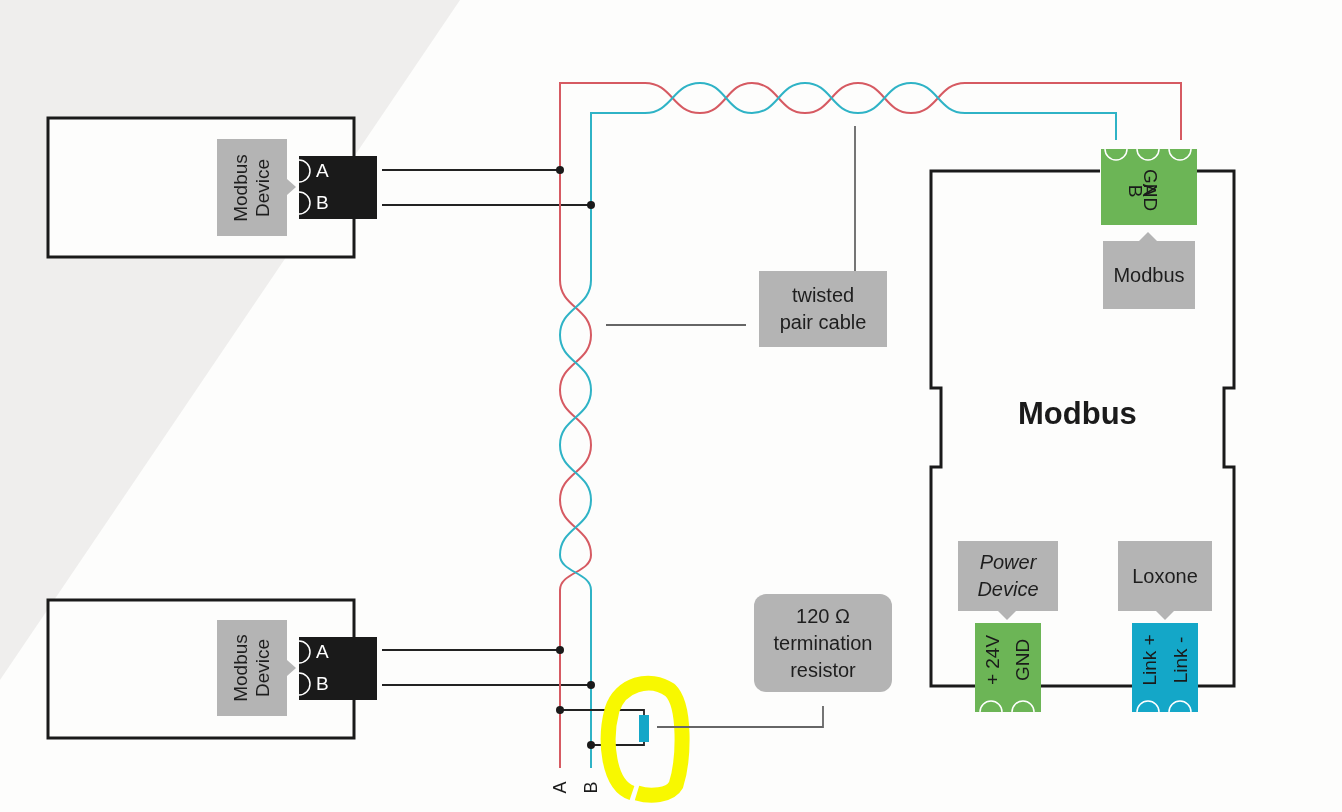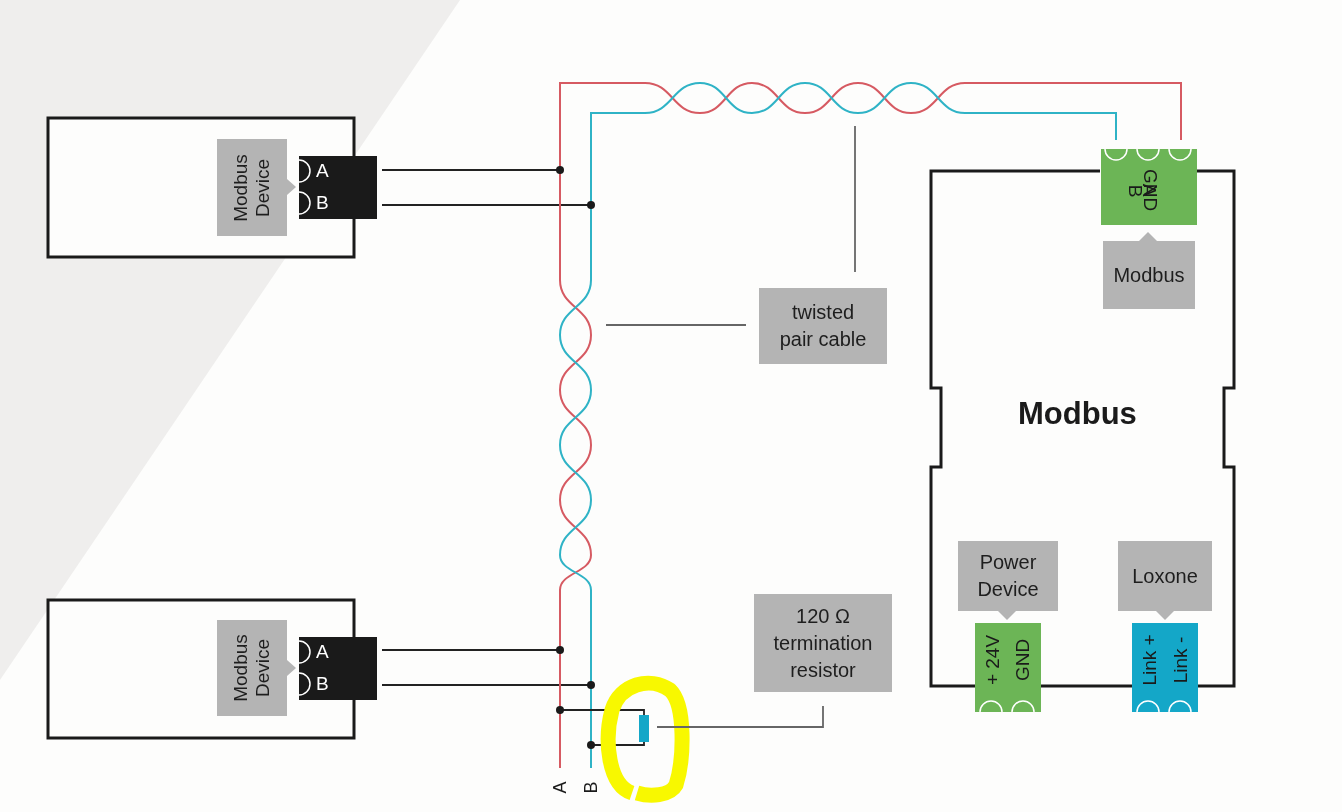--- a/index.html
+++ b/index.html
@@ -95,7 +95,7 @@
 <div style="position:absolute;left:316px;top:641px;color:#fff;font-size:19px;">A</div>
 <div style="position:absolute;left:316px;top:673px;color:#fff;font-size:19px;">B</div>
 
-<div class="lbl" style="left:759px;top:288px;width:128px;height:76px;">
+<div class="lbl" style="left:759px;top:271px;width:128px;height:76px;">
   <div>twisted</div>
   <div>pair cable</div>
 </div>

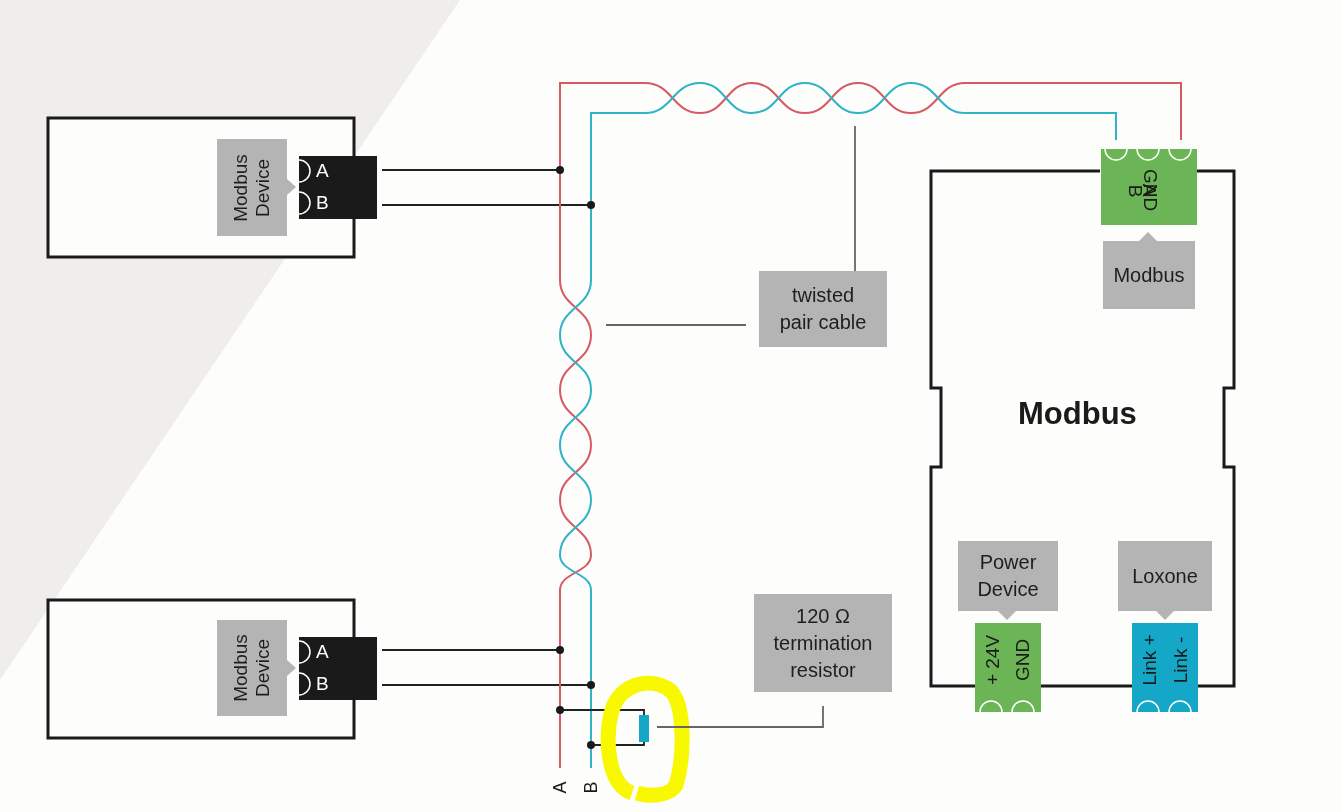--- a/index.html
+++ b/index.html
@@ -122,7 +122,7 @@
 
 <div class="lbl" style="left:1103px;top:241px;width:92px;height:68px;">Modbus</div>
 
-<div class="lbl" style="left:958px;top:541px;width:100px;height:70px;">
+<div class="lbl" style="left:958px;top:541px;width:100px;height:70px;font-style:italic;">
   <div>Power</div>
   <div>Device</div>
 </div>

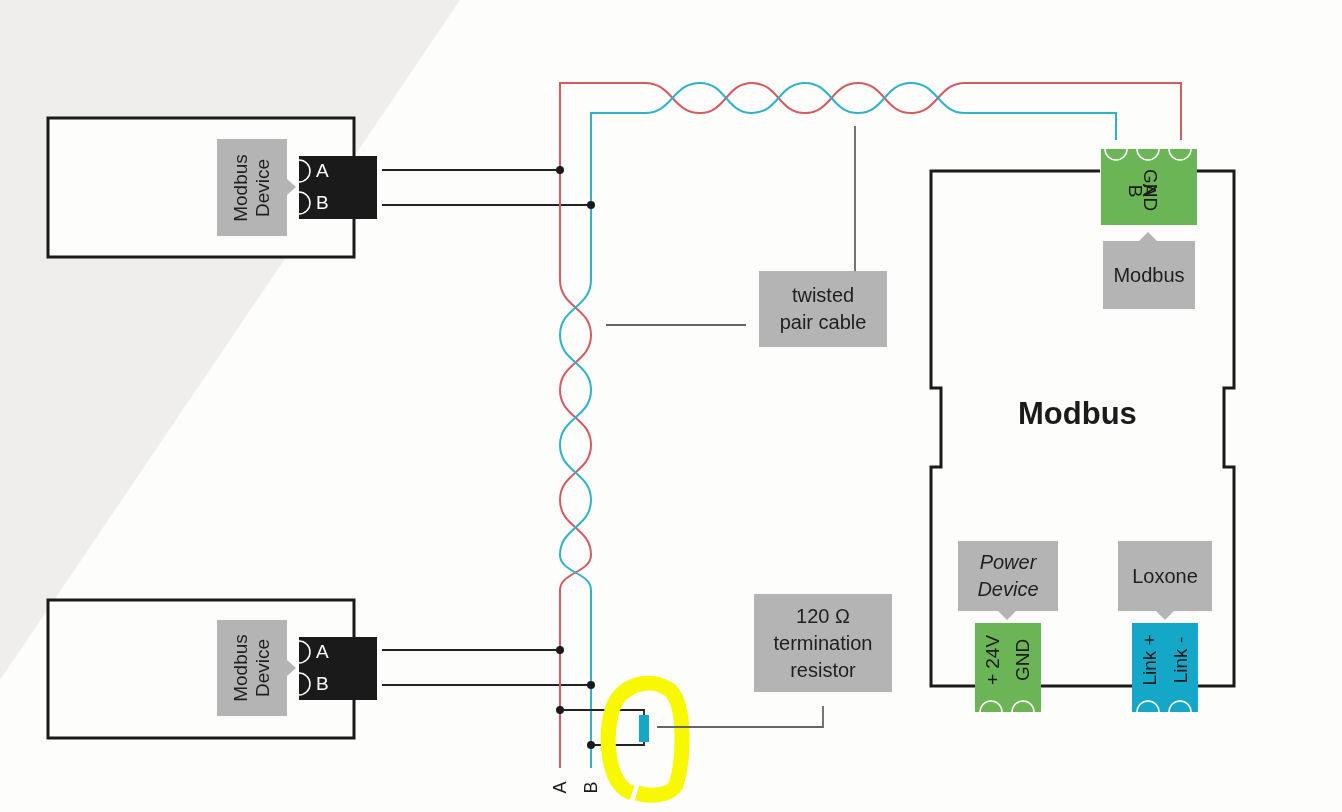--- a/index.html
+++ b/index.html
@@ -100,7 +100,7 @@
   <div>pair cable</div>
 </div>
 
-<div class="lbl" style="left:754px;top:594px;width:138px;height:98px;">
+<div class="lbl" style="left:754px;top:594px;width:138px;height:98px;border-radius:12px;">
   <div>120 Ω</div>
   <div>termination</div>
   <div>resistor</div>

